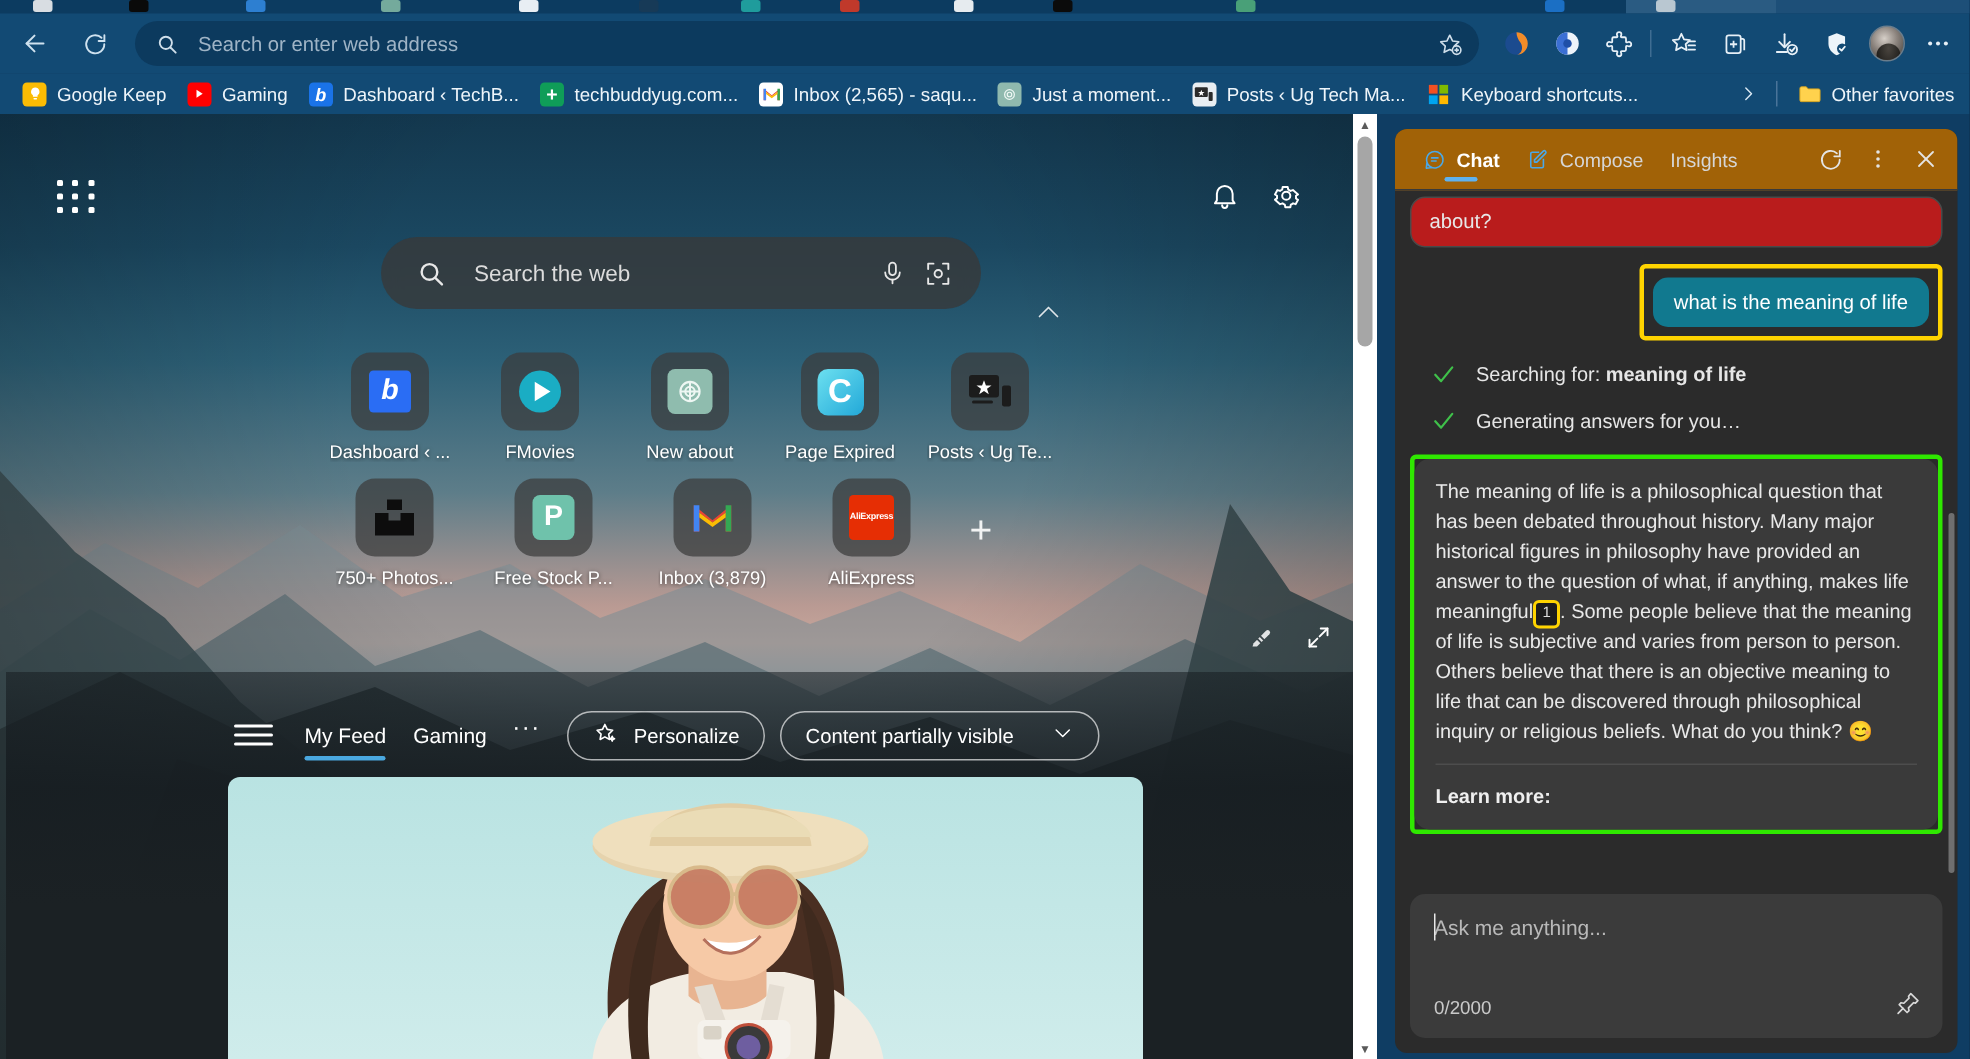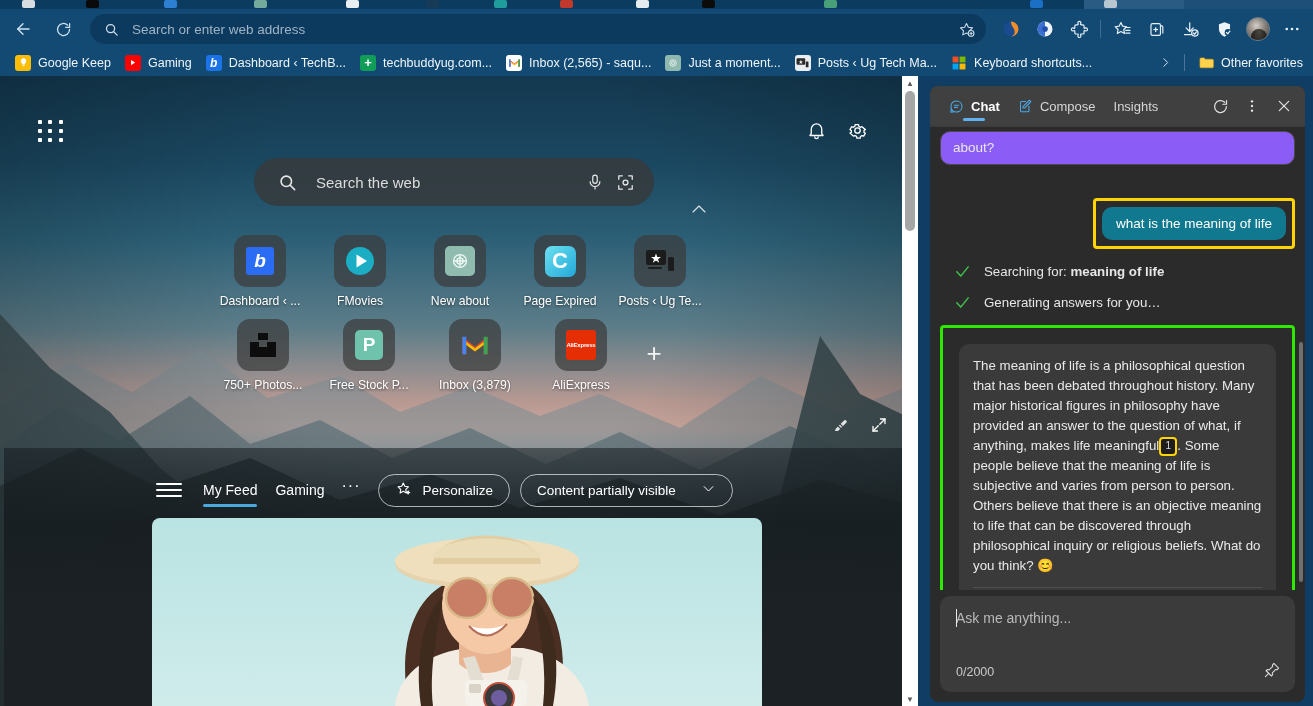--- a/index.html
+++ b/index.html
@@ -201,7 +201,7 @@
   }
   .sp-head {
     height: 41px; flex: 0 0 41px; display: flex; align-items: center;
-    padding: 0 6px 0 10px; border-bottom: 1px solid #3a3a3a; background: #404040;
+    padding: 0 6px 0 10px; border-bottom: 1px solid #3a3a3a; background: #a16207;
   }
   .sp-tab {
     display: flex; align-items: center; gap: 7px; padding: 9px 9px 8px;

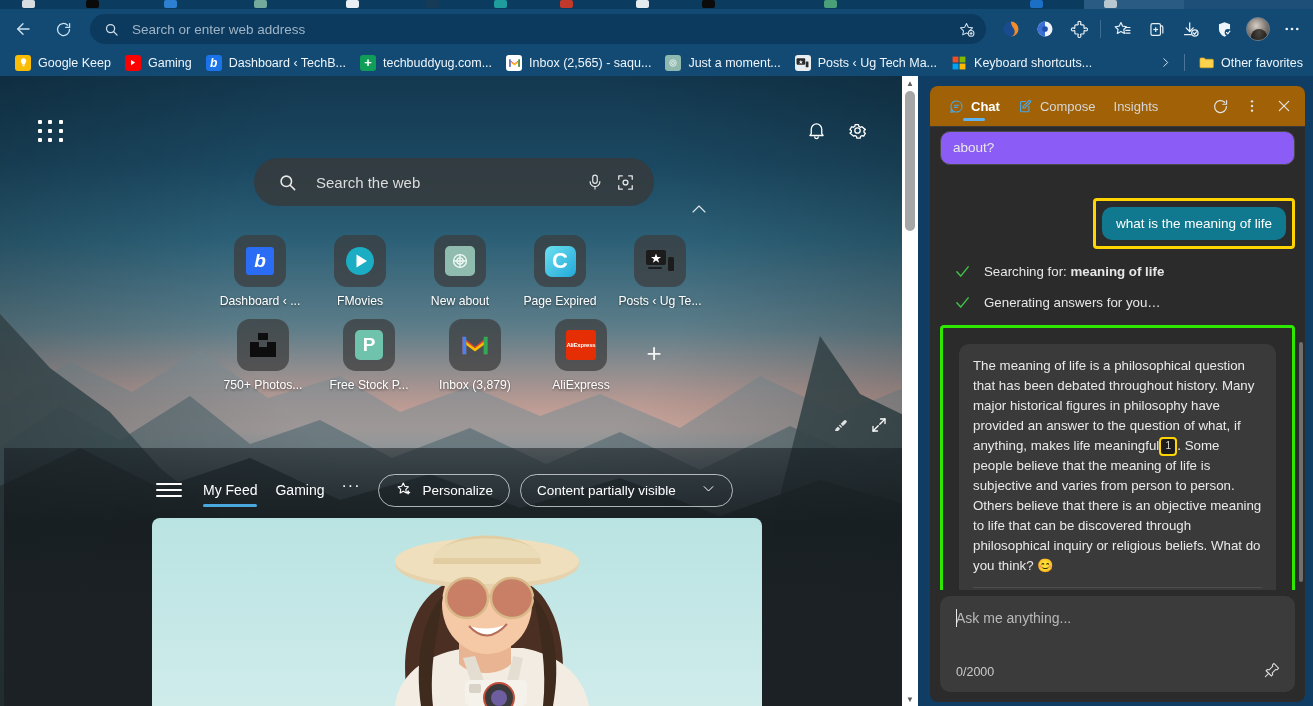--- a/index.html
+++ b/index.html
@@ -218,7 +218,7 @@
 
   .sp-body { position: relative; flex: 1 1 auto; overflow: hidden; padding: 0 10px; }
   .bubble-user-prev {
-    margin-top: 4px; background: #8b5cf6; border: 1px solid #4a4a4a; border-radius: 10px;
+    margin-top: 4px; background: #b91c1c; border: 1px solid #4a4a4a; border-radius: 10px;
     padding: 8px 12px 10px; color: #e8e8e8; font-size: 13.5px; height: 34px; overflow: hidden;
   }
   .hl-yellow { border: 3px solid #ffd400; border-radius: 4px; margin-top: 22px; }

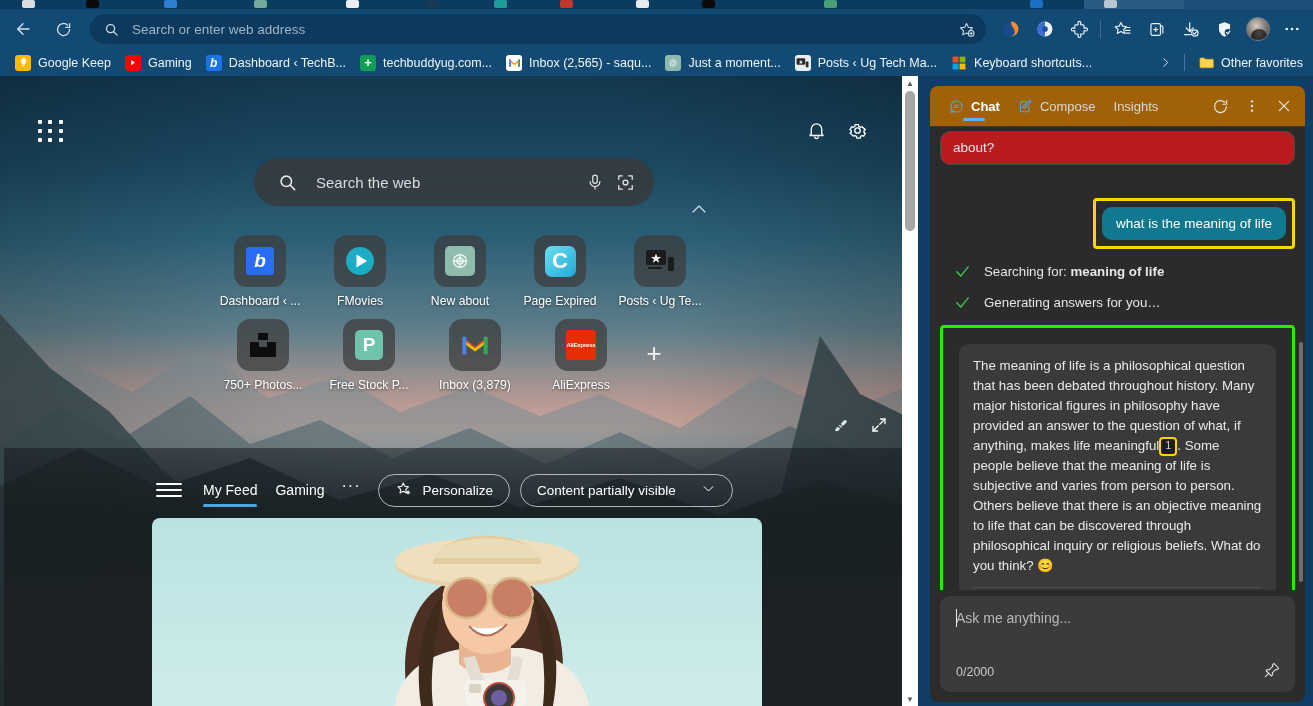--- a/index.html
+++ b/index.html
@@ -221,7 +221,7 @@
     margin-top: 4px; background: #b91c1c; border: 1px solid #4a4a4a; border-radius: 10px;
     padding: 8px 12px 10px; color: #e8e8e8; font-size: 13.5px; height: 34px; overflow: hidden;
   }
-  .hl-yellow { border: 3px solid #ffd400; border-radius: 4px; margin-top: 22px; }
+  .hl-yellow { border: 3px solid #ffd400; border-radius: 4px; }
   .hl-green  { border: 3px solid #2fe800; border-radius: 4px; }
 
   .userq-wrap {

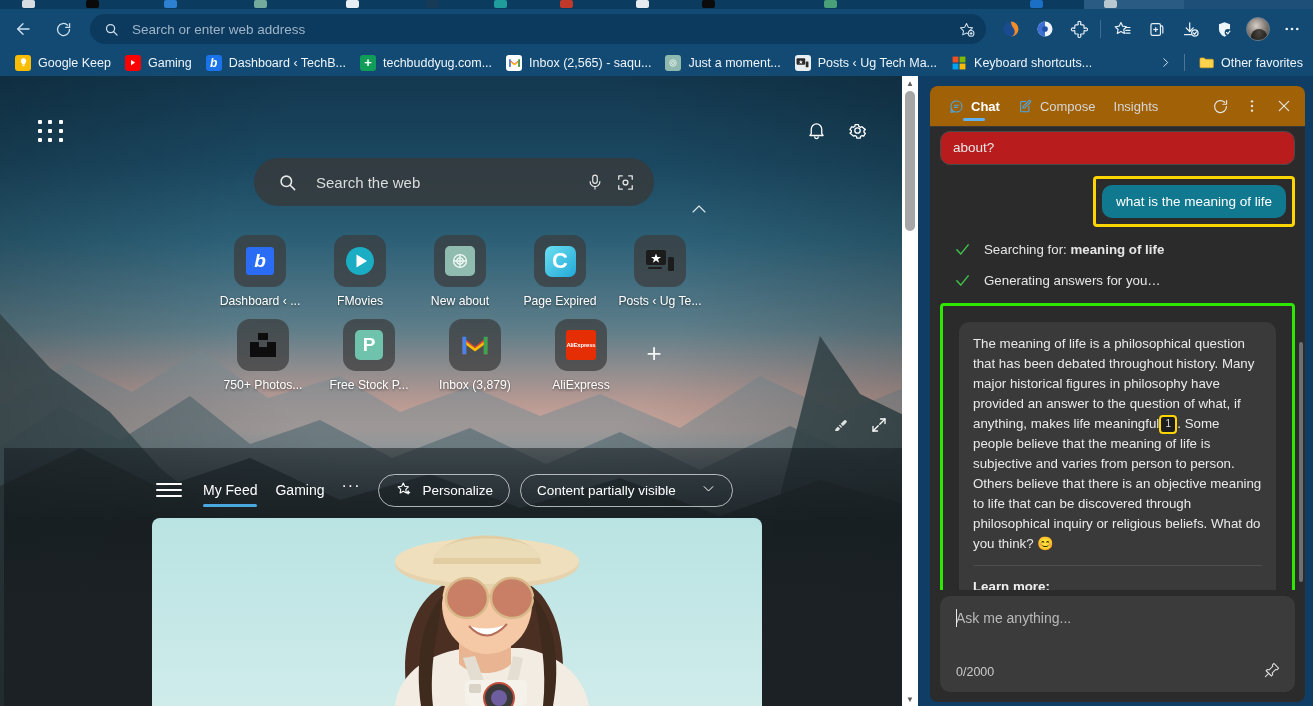--- a/index.html
+++ b/index.html
@@ -237,7 +237,7 @@
     color: #e6e6e6; font-size: 13.3px; text-align: right;
   }
   .statusline .chk { color: #3fc04a; display: flex; }
-  .answer-hl { margin-top: 14px; padding: 16px; }
+  .answer-hl { margin-top: 14px; padding: 0; }
   .bubble-bot {
     background: #3a3a3a; border-radius: 10px; padding: 12px 14px 0;
     color: #e9e9e9; font-size: 13.3px; line-height: 20px;

